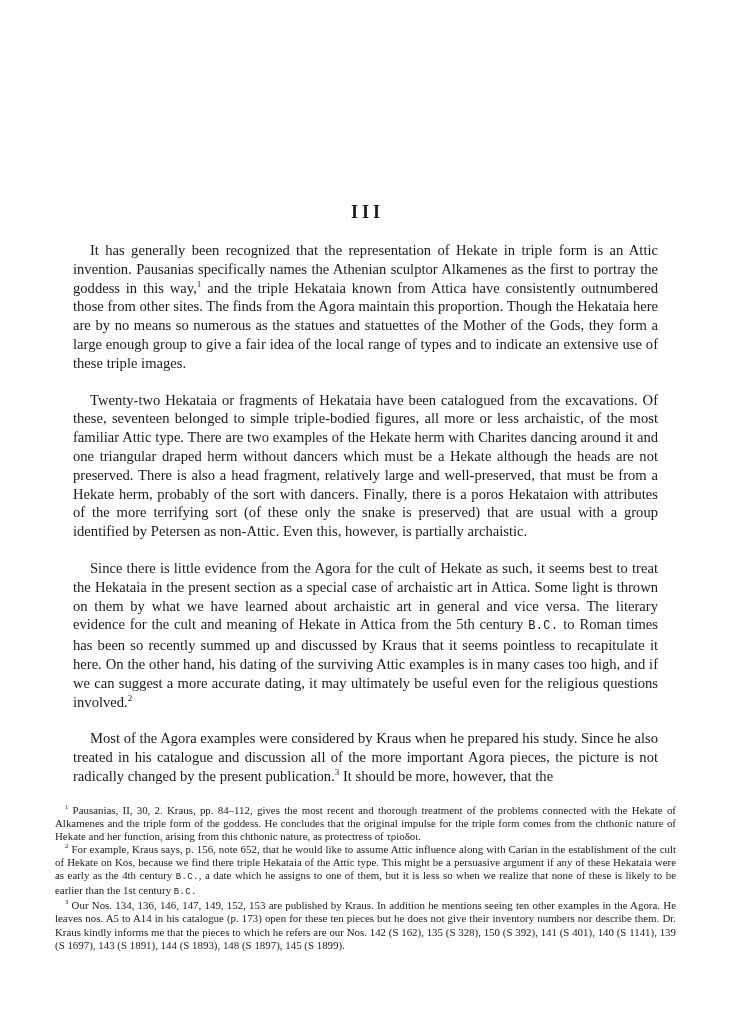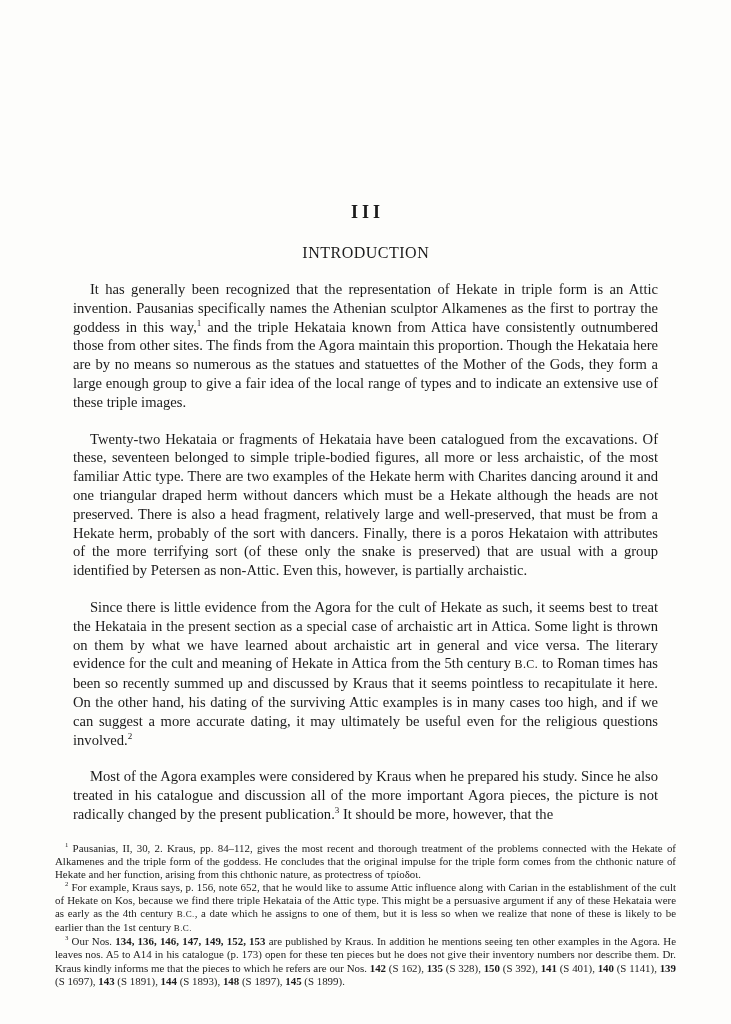--- a/index.html
+++ b/index.html
@@ -83,7 +83,6 @@
 <div class="page" style="background: rgb(253, 253, 251); color: rgb(27, 27, 27);">
   <div class="content">
     <div class="chapter-number">III</div>
-    <h2 class="section-heading">INTRODUCTION</h2>
     <div class="body-text">
         <p><span>It has generally been recognized that the representation of Hekate in triple form is an Attic invention. Pausanias specifically names the Athenian sculptor Alkamenes as the first to portray the goddess in this way,</span><sup>1</sup><span> and the triple Hekataia known from Attica have consistently outnumbered those from other sites. The finds from the Agora maintain this proportion. Though the Hekataia here are by no means so numerous as the statues and statuettes of the Mother of the Gods, they form a large enough group to give a fair idea of the local range of types and to indicate an extensive use of these triple images.</span></p>
         <p><span>Twenty-two Hekataia or fragments of Hekataia have been catalogued from the excavations. Of these, seventeen belonged to simple triple-bodied figures, all more or less archaistic, of the most familiar Attic type. There are two examples of the Hekate herm with Charites dancing around it and one triangular draped herm without dancers which must be a Hekate although the heads are not preserved. There is also a head fragment, relatively large and well-preserved, that must be from a Hekate herm, probably of the sort with dancers. Finally, there is a poros Hekataion with attributes of the more terrifying sort (of these only the snake is preserved) that are usual with a group identified by Petersen as non-Attic. Even this, however, is partially archaistic.</span></p>

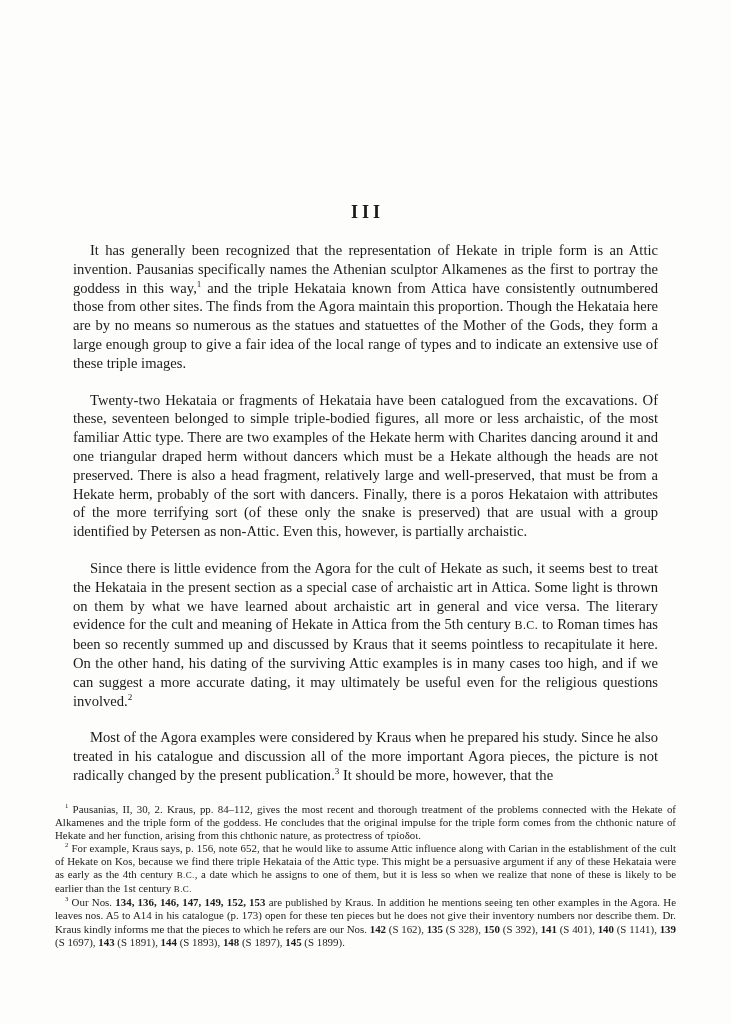--- a/index.html
+++ b/index.html
@@ -74,6 +74,7 @@
   .sc {
     font-size: 0.82em;
     letter-spacing: 0.4px;
+    font-family: Liberation Mono, monospace;
   }
   b { font-weight: bold; }
 </style>

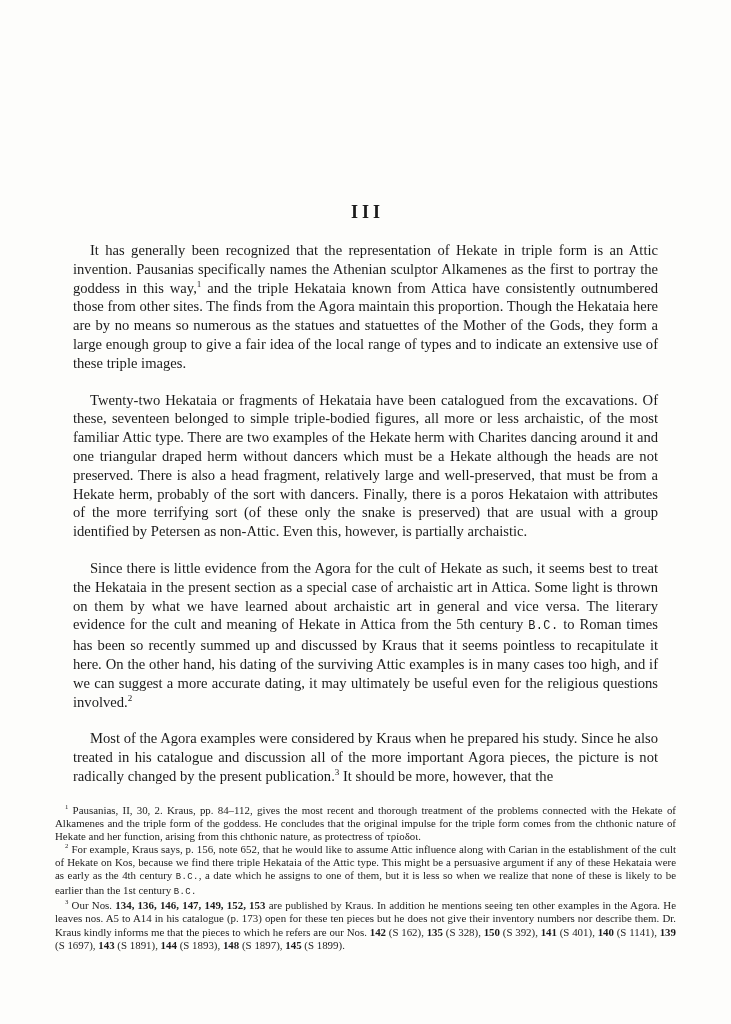--- a/index.html
+++ b/index.html
@@ -76,7 +76,7 @@
     letter-spacing: 0.4px;
     font-family: Liberation Mono, monospace;
   }
-  b { font-weight: bold; }
+  b { font-weight: normal; }
 </style>
 </head>
 <body>

